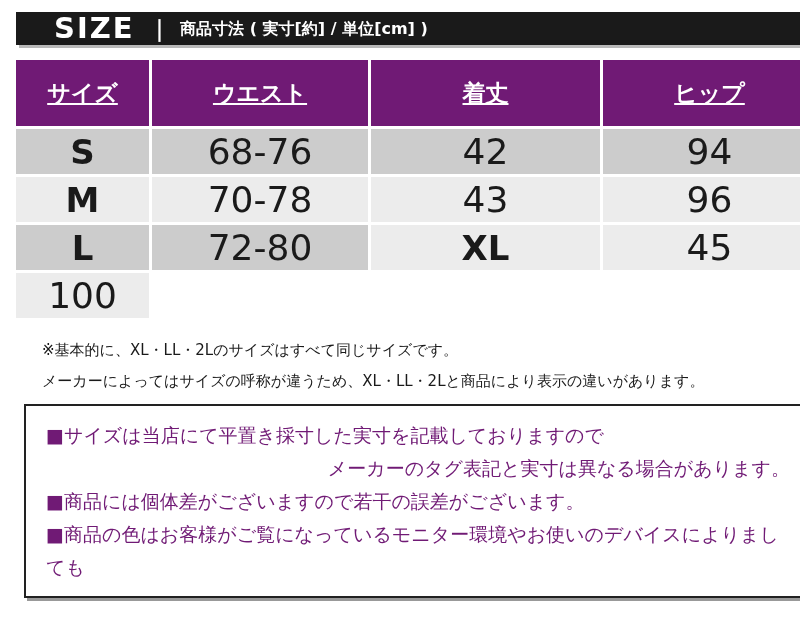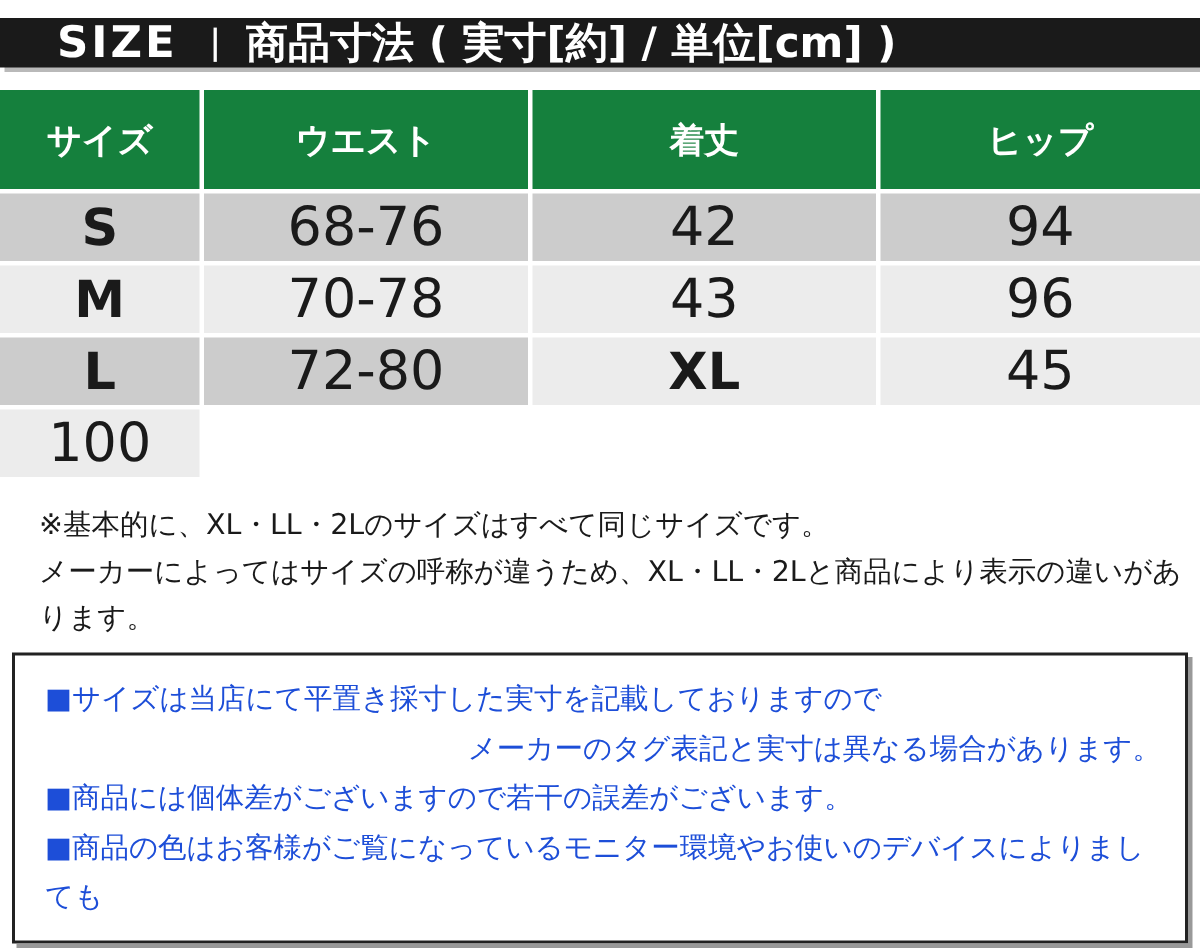--- a/index.html
+++ b/index.html
@@ -10,7 +10,7 @@
     color:#1a1a1a;
     overflow:hidden;
   }
-  .page{width:800px;height:448px;box-sizing:border-box;padding-top:12px;}
+  .page{width:800px;height:448px;box-sizing:border-box;padding-top:12px;padding-left:16px;}
 
   
   .title-bar{

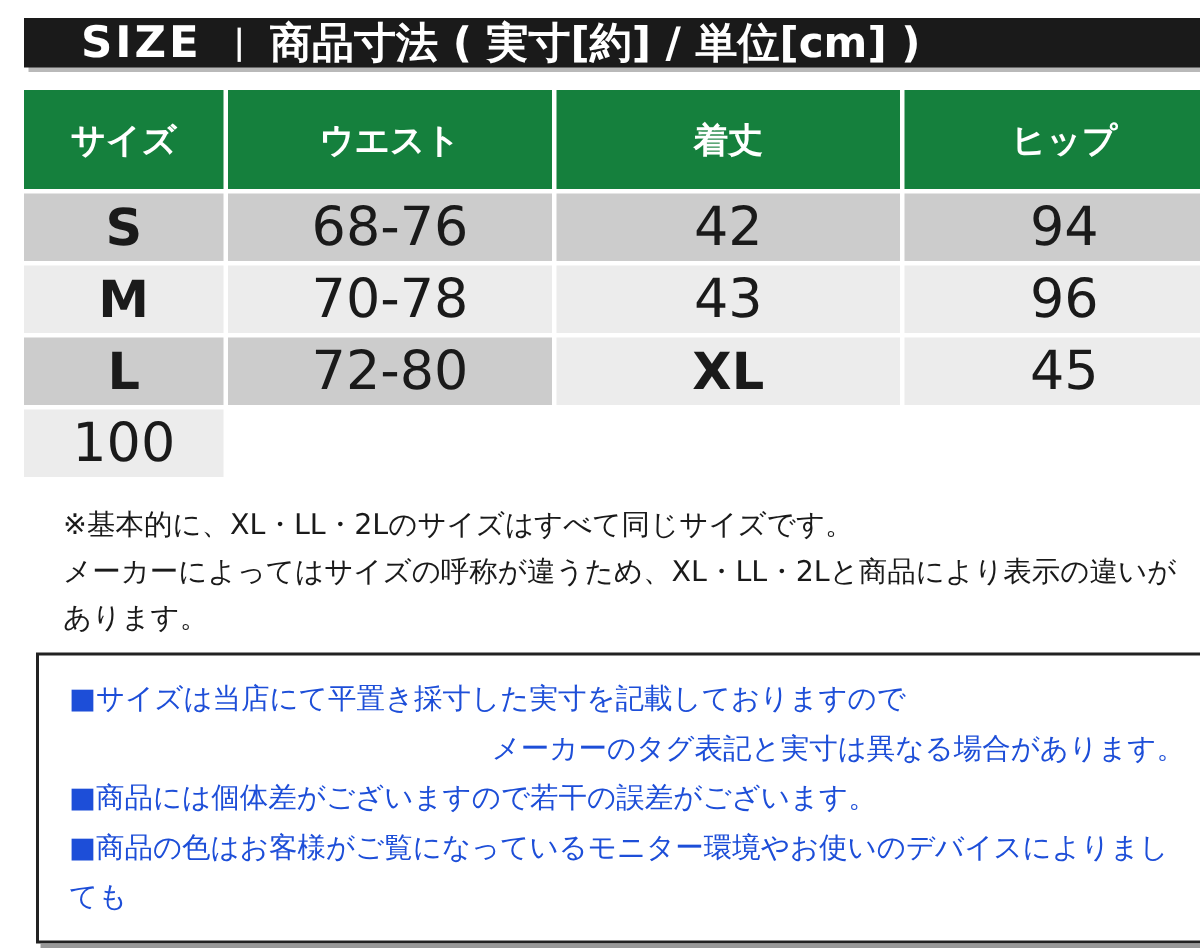--- a/index.html
+++ b/index.html
@@ -27,7 +27,7 @@
     font-size:22px;font-weight:bold;margin:0 10px 0 14px;line-height:1;
   }
   .title-bar .subtitle{
-    font-size:28px;font-weight:bold;line-height:1;
+    font-size:16px;font-weight:bold;line-height:1;
   }
 
   

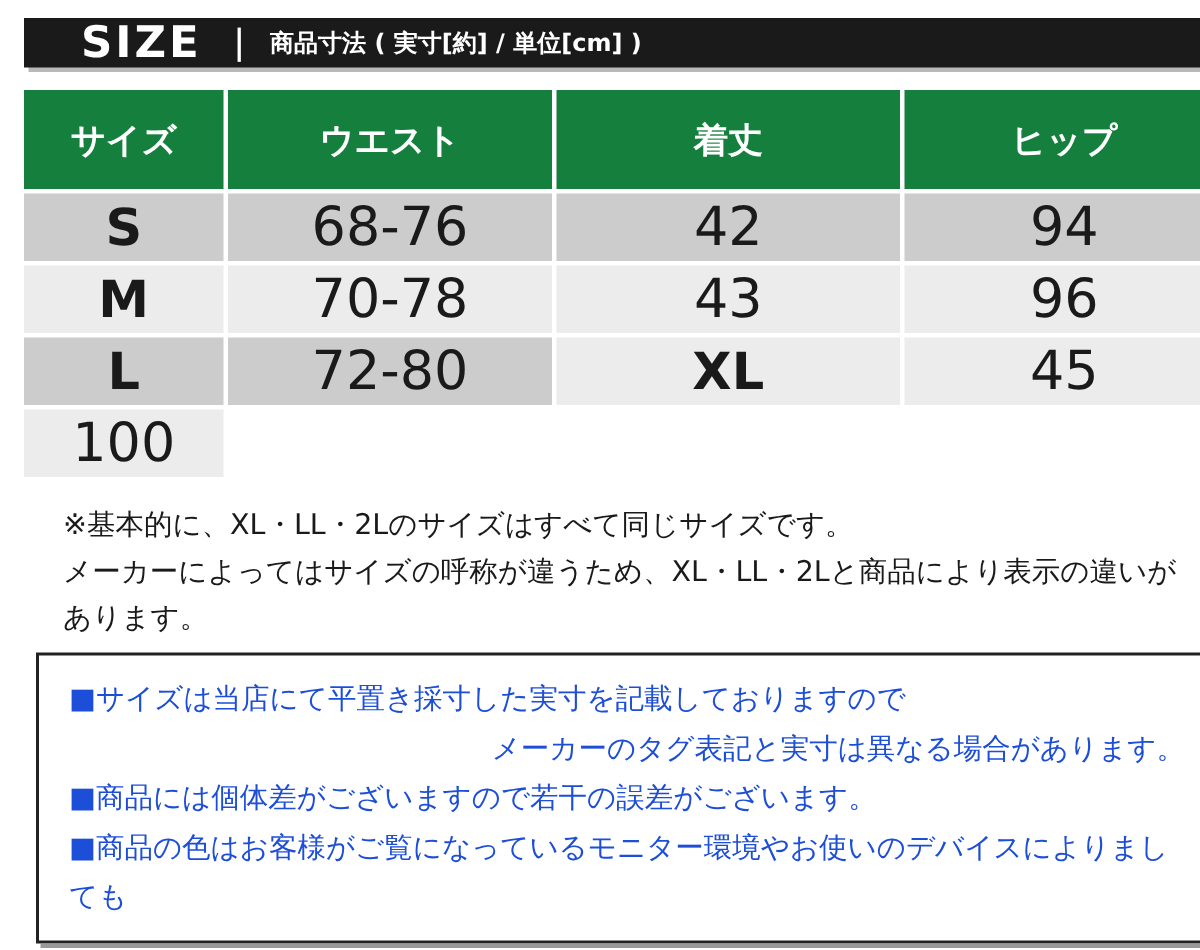--- a/index.html
+++ b/index.html
@@ -40,9 +40,9 @@
     width:800px;
   }
   .th{
-    height:66px;background:#15803d;color:#ffffff;
+    height:66px;background:#701a75;color:#ffffff;
     font-size:23px;font-weight:bold;
-    display:flex;align-items:center;justify-content:center;
+    display:flex;align-items:center;justify-content:center;text-decoration:underline;
   }
   .cell{
     height:45px;

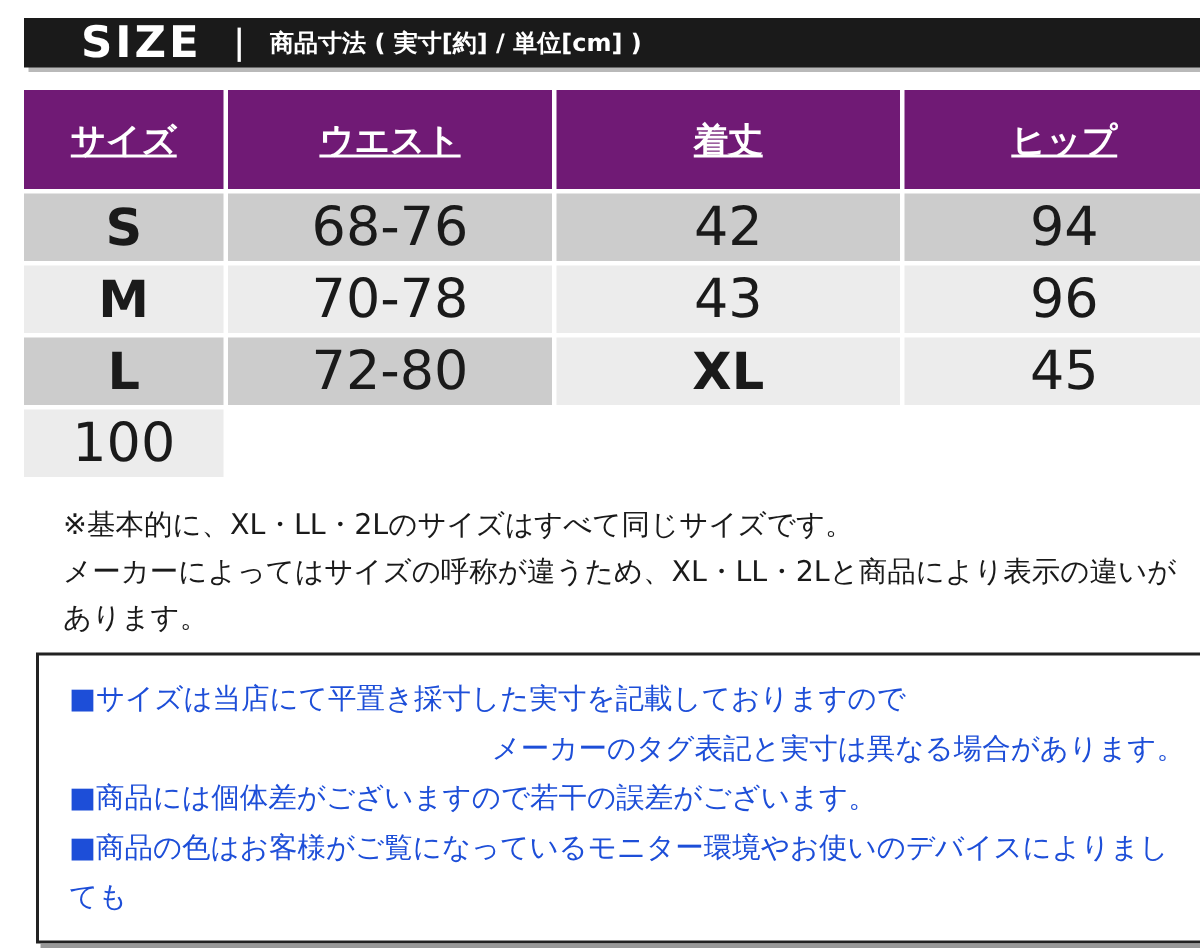--- a/index.html
+++ b/index.html
@@ -57,7 +57,7 @@
   .note{
     margin-top:17px;
     padding-left:26px;padding-right:6px;
-    font-size:19px;line-height:31px;
+    font-size:15px;line-height:31px;
     color:#1a1a1a;
   }
 

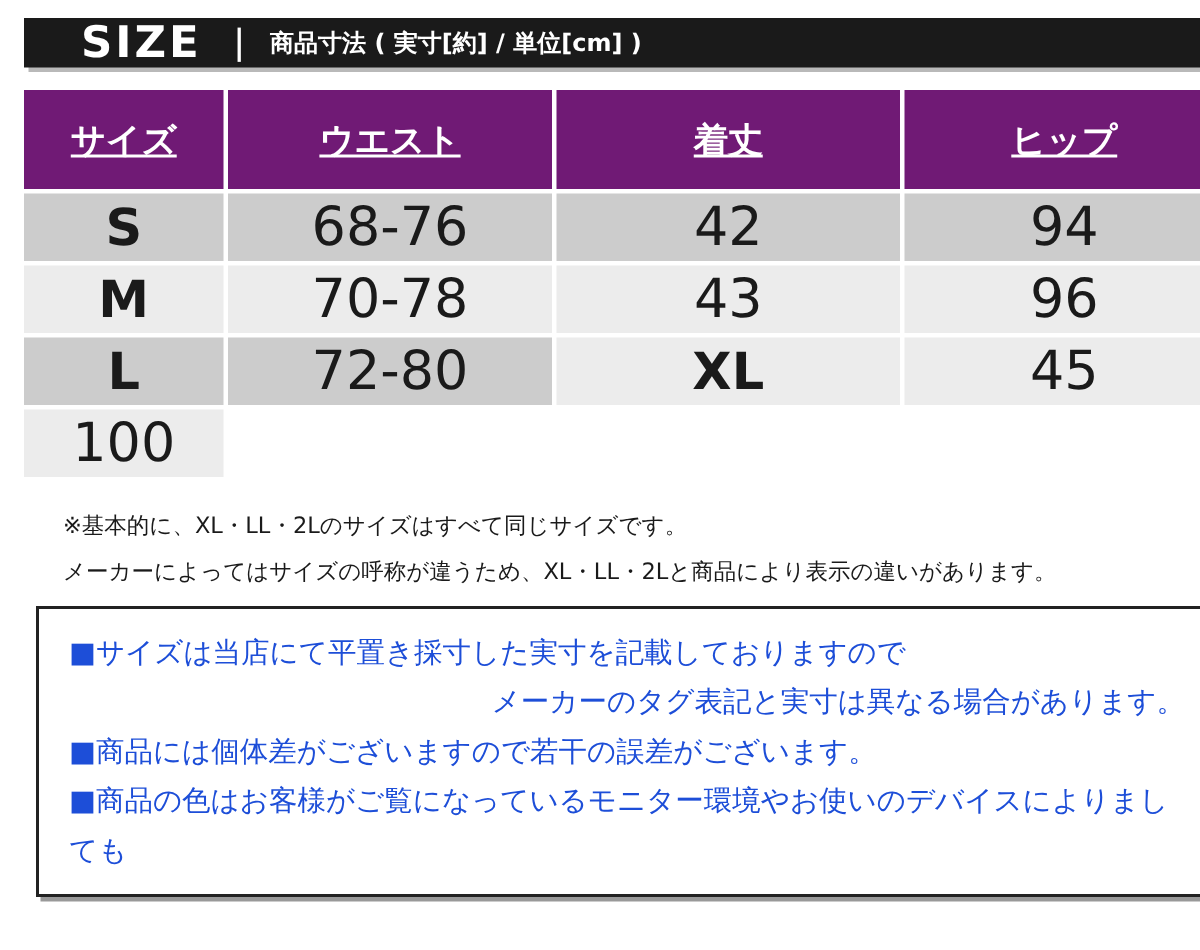--- a/index.html
+++ b/index.html
@@ -71,7 +71,7 @@
     width:784px;
   }
   .disclaimer p{
-    margin:0;font-size:19px;line-height:33px;color:#1d4ed8;
+    margin:0;font-size:19px;line-height:33px;color:#701a75;
   }
   .disclaimer p.cont{padding-left:21px;text-align:right;}
 </style>

